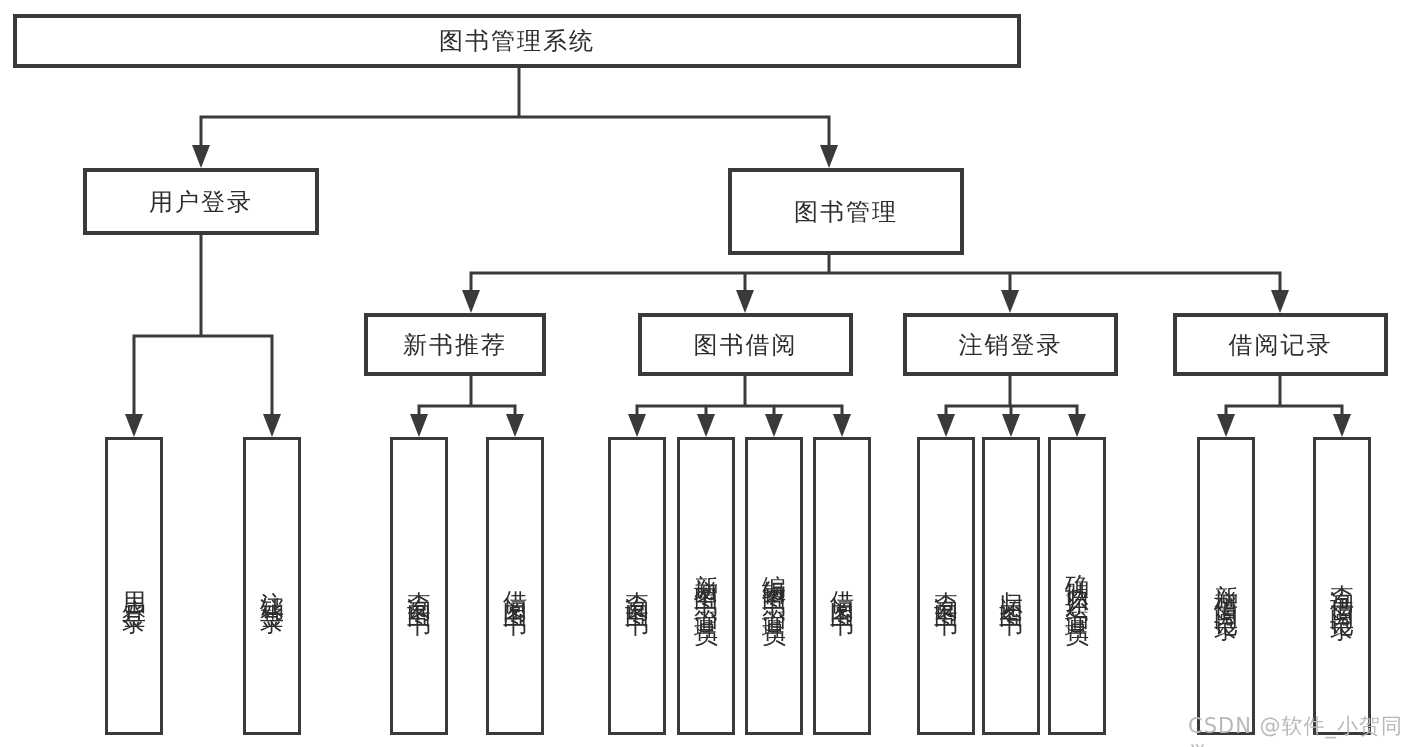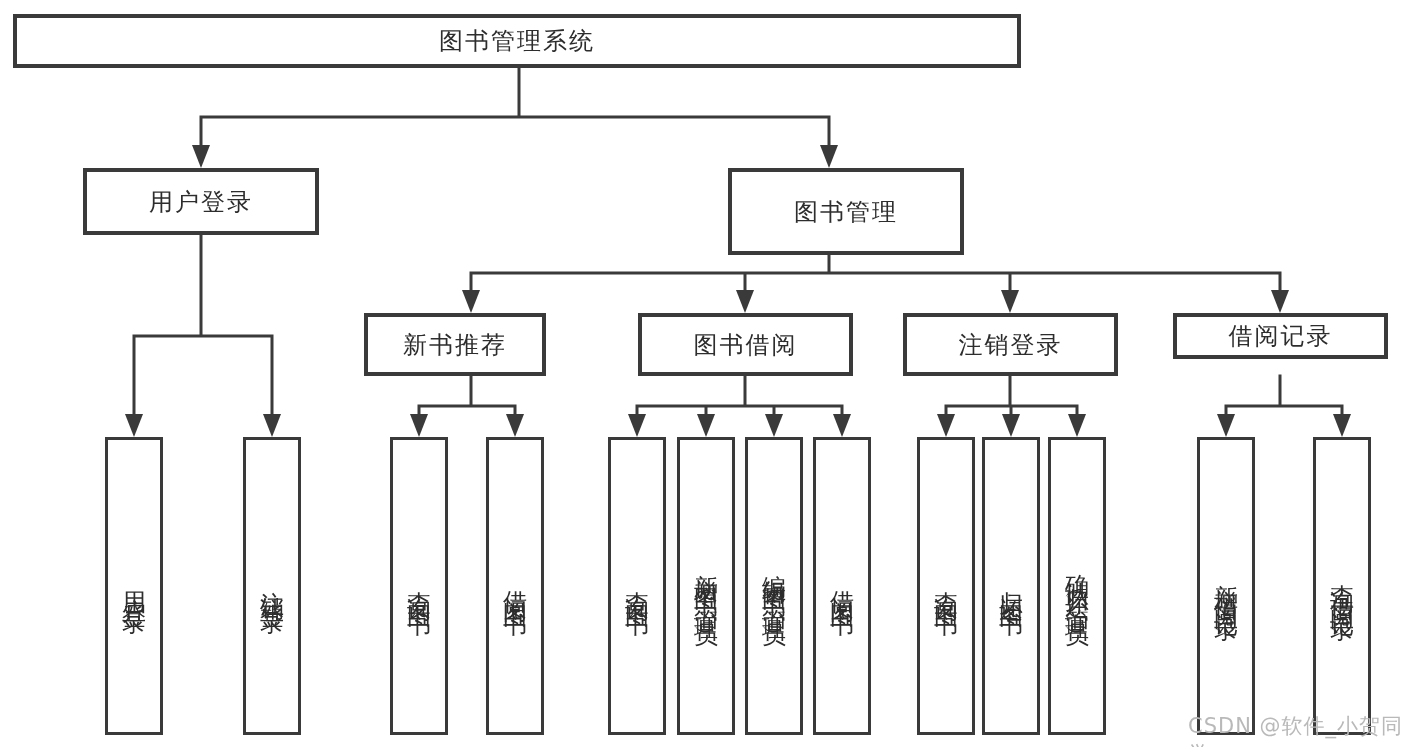--- a/index.html
+++ b/index.html
@@ -82,7 +82,7 @@
   <div class="node hnode" style="left:903px; top:313px; width:215px; height:63px;">
     <span>注销登录</span>
   </div>
-  <div class="node hnode" style="left:1173px; top:313px; width:215px; height:46px;text-align:right;">
+  <div class="node hnode" style="left:1173px; top:313px; width:215px; height:63px;text-align:right;">
     <span>借阅记录</span>
   </div>
 

